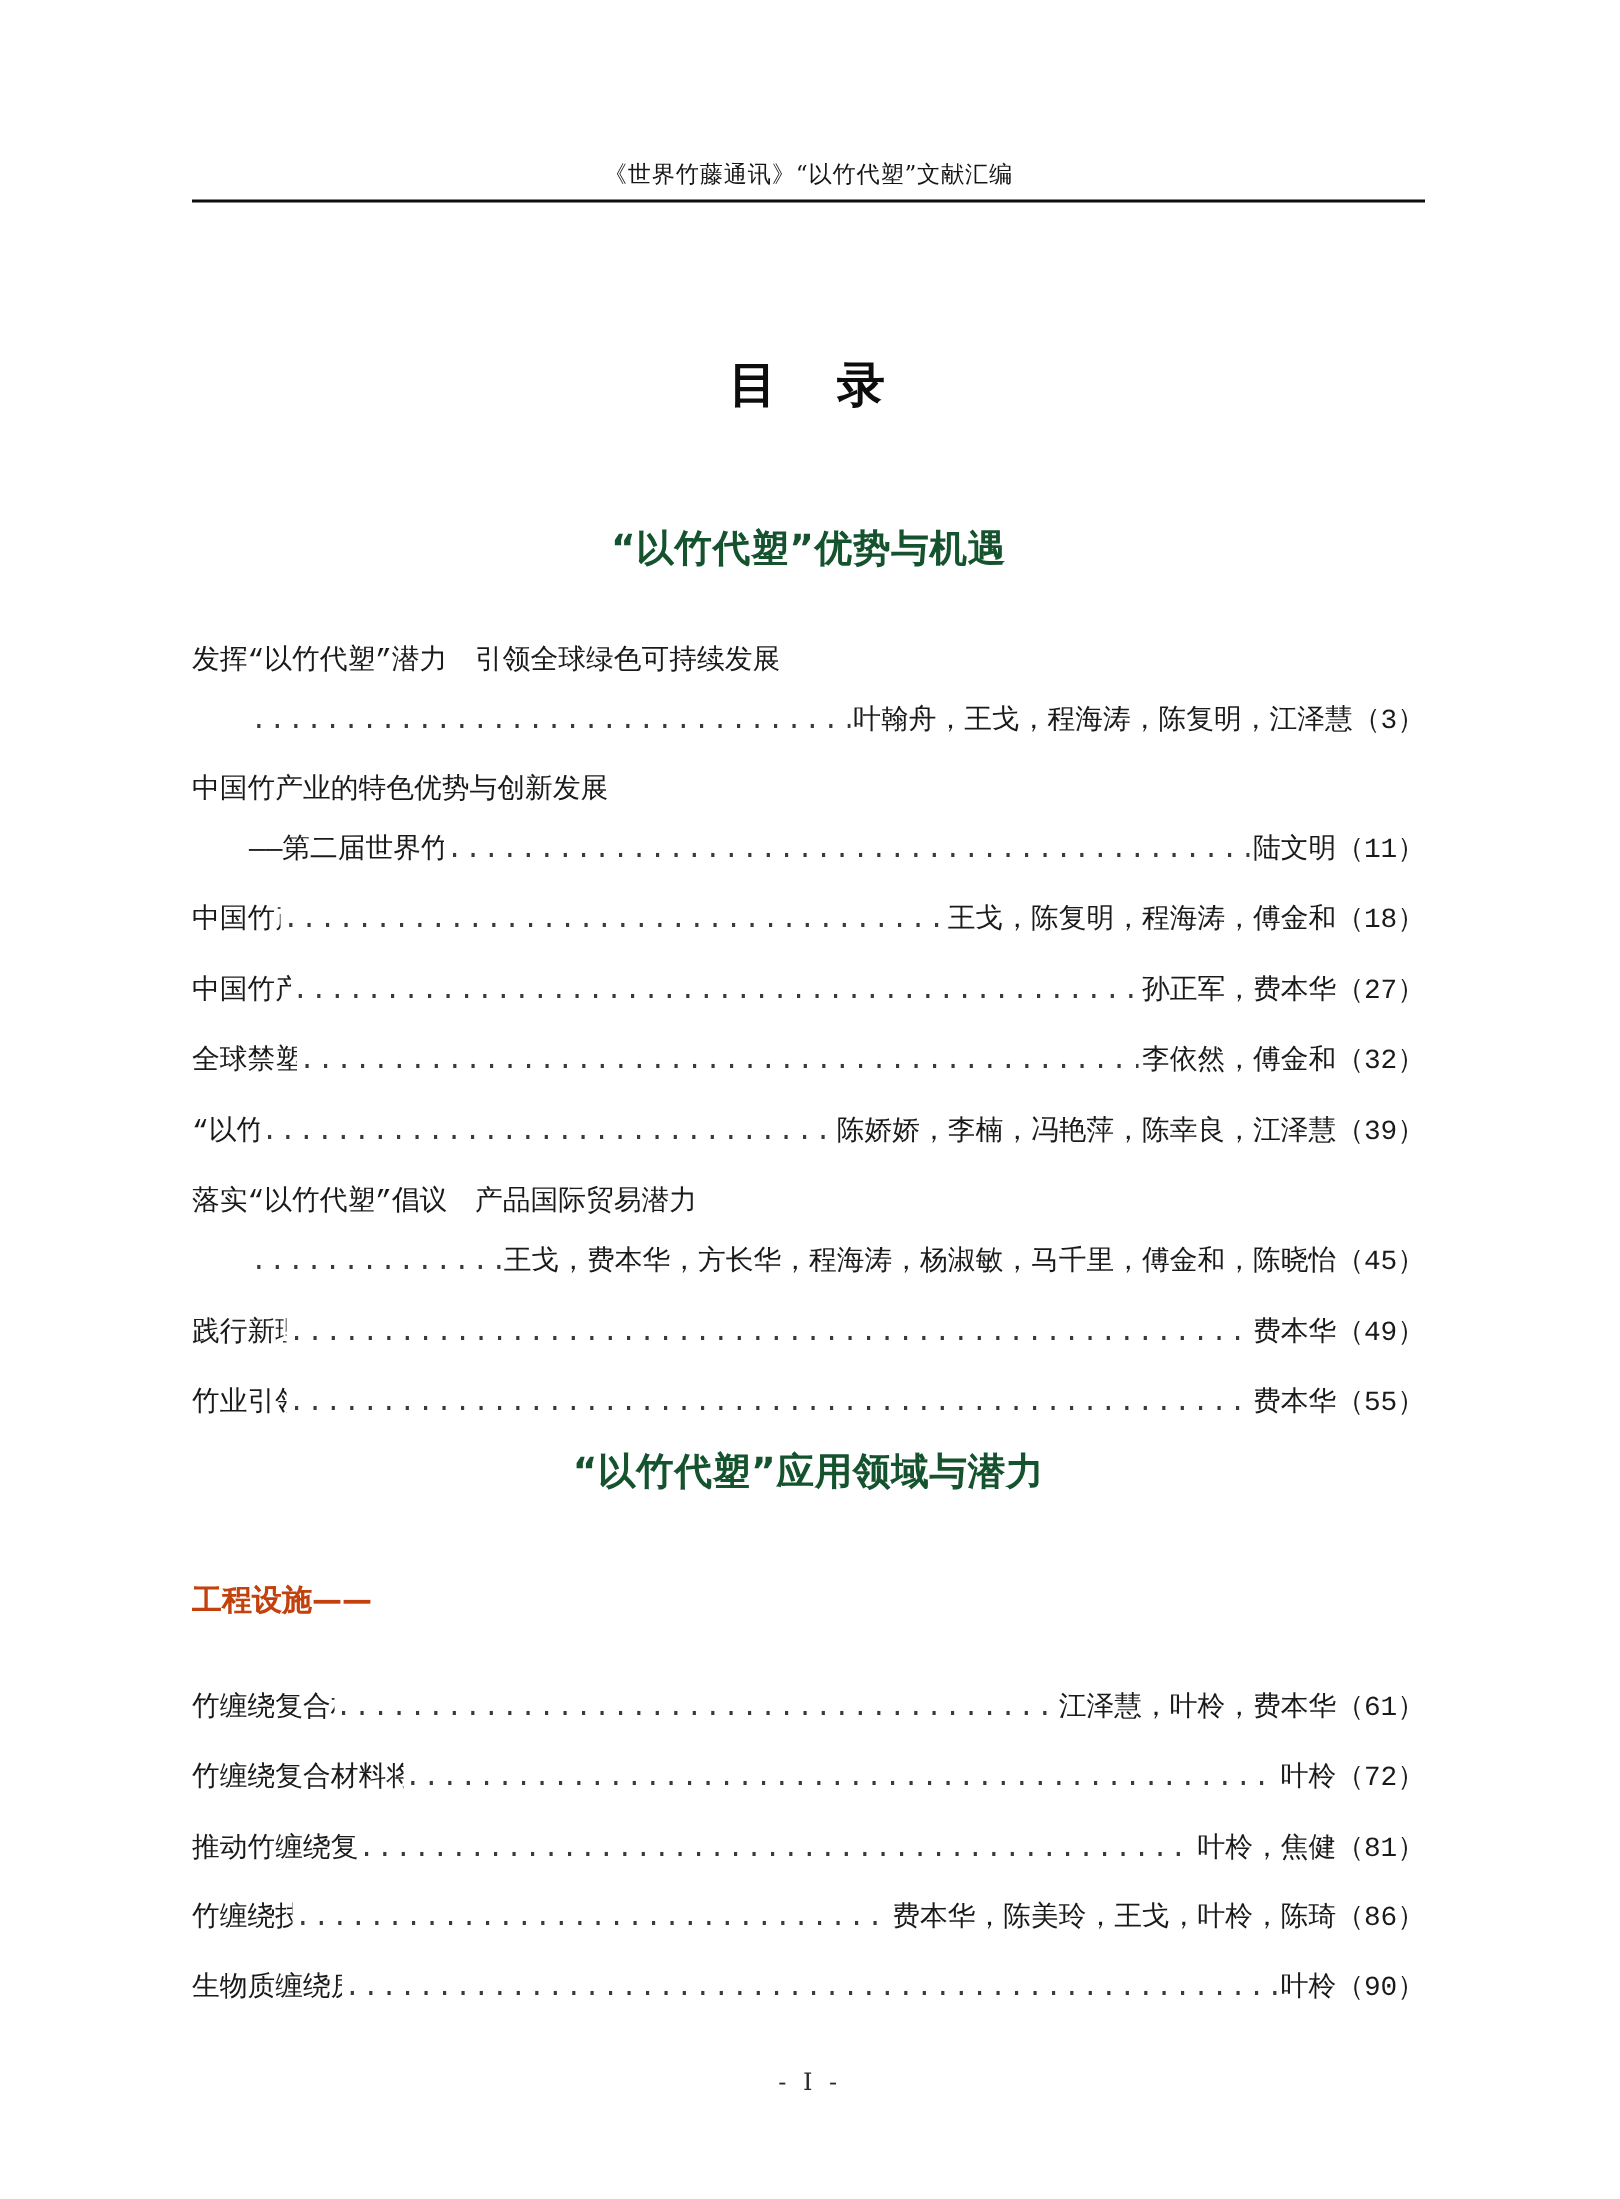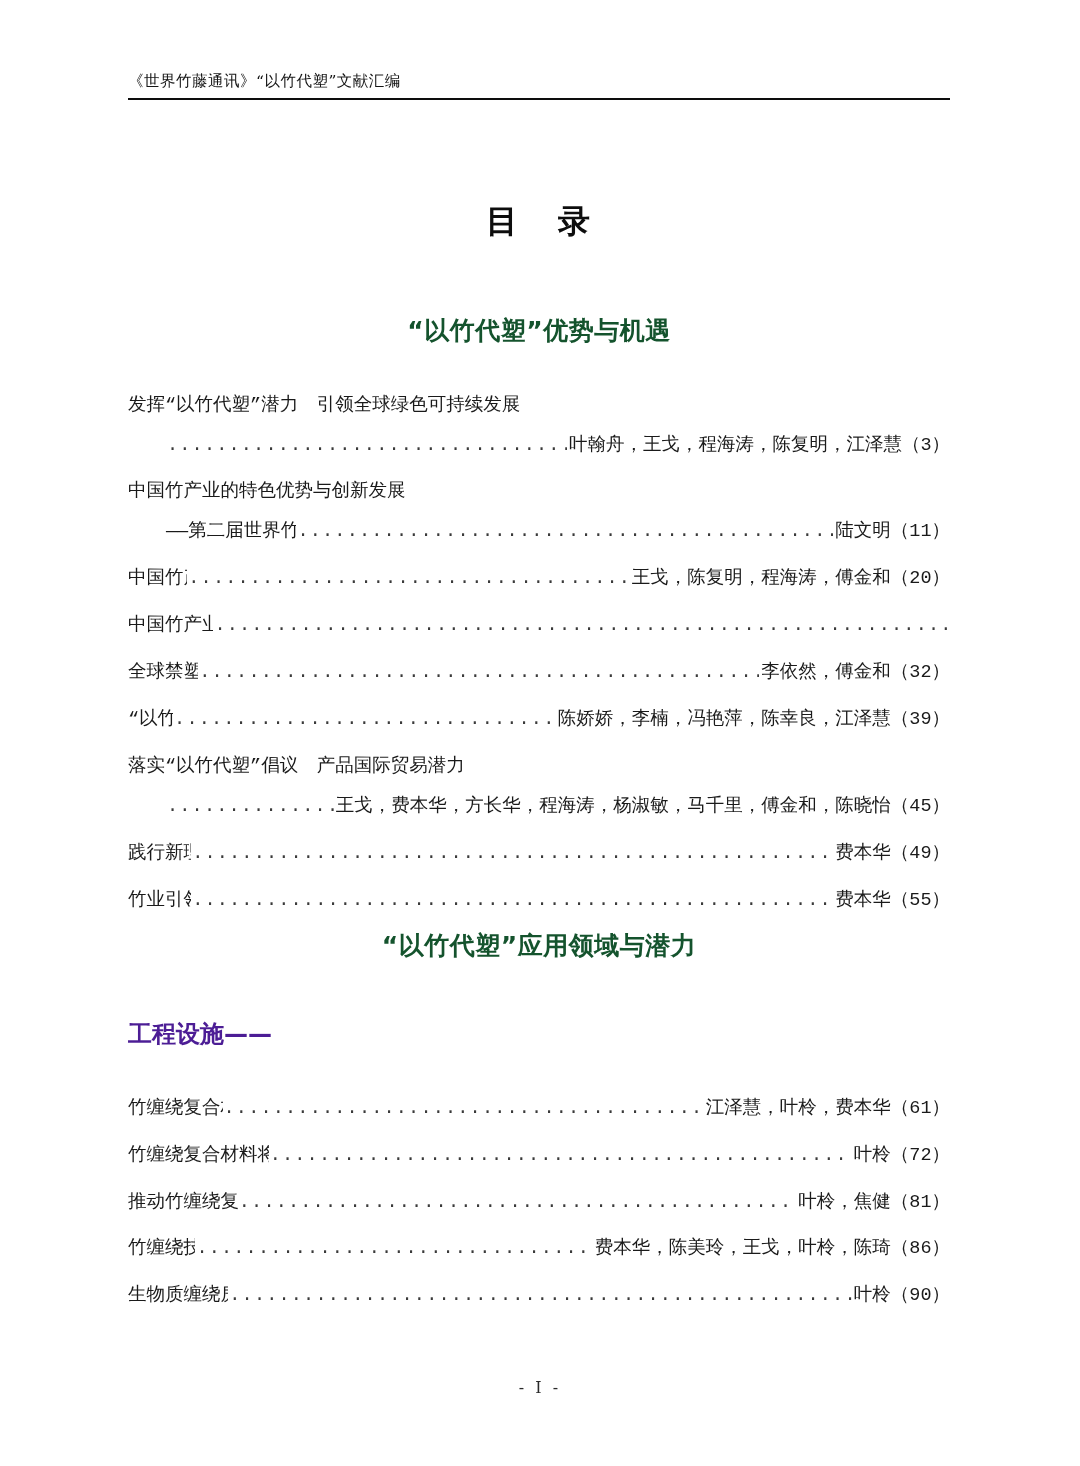--- a/index.html
+++ b/index.html
@@ -33,13 +33,14 @@
     padding-top: 72px;
   }
   .header-text {
-    text-align: left;
+    text-align: center;
     font-family: "DejaVu Serif", "Liberation Serif", serif;
     font-size: 15.5px;
     letter-spacing: 0.5px;
     color: #151515;
     line-height: 1.2;
     padding-bottom: 7px;
+    margin-top: 35px;
   }
   .header-rule {
     height: 0;

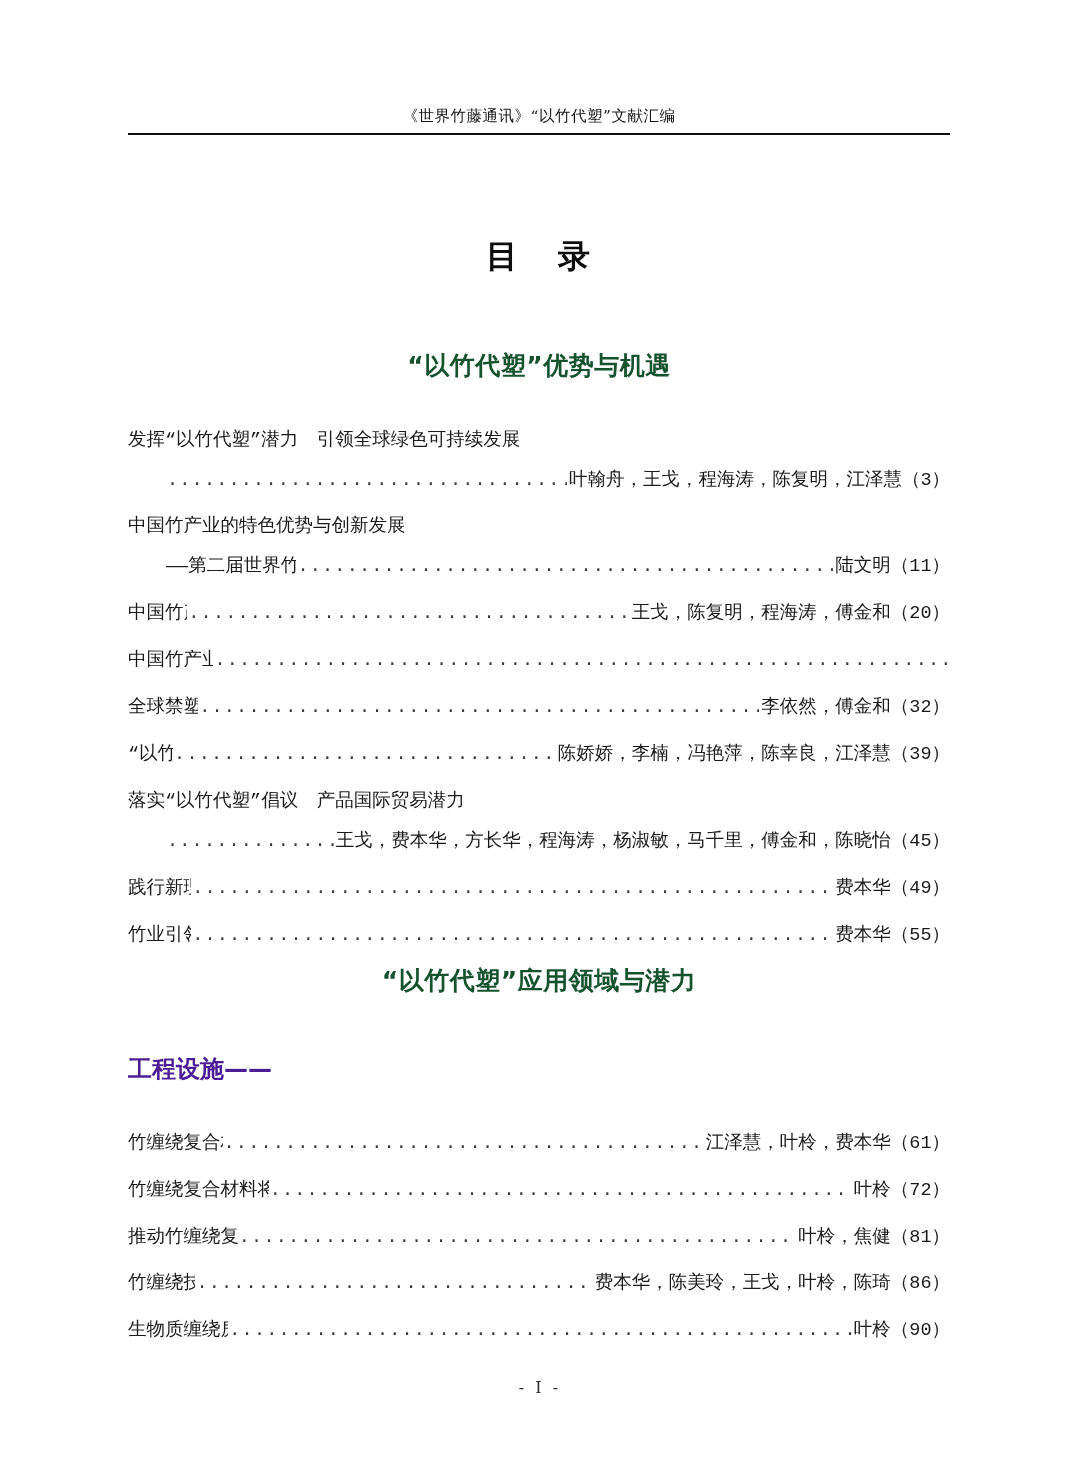--- a/index.html
+++ b/index.html
@@ -188,7 +188,7 @@
             <div class="toc-line">
               <span class="title-part">中国竹产业的特色优势与创新发展</span>
               <span class="leader"></span>
-              <span class="ref-part"><span>王戈，陈复明，程海涛，傅金和</span><span>（20）</span></span>
+              <span class="ref-part"><span>王戈，陈复明，程海涛，傅金和</span><span>（18）</span></span>
             </div>
           </div>
           <div class="toc-entry">

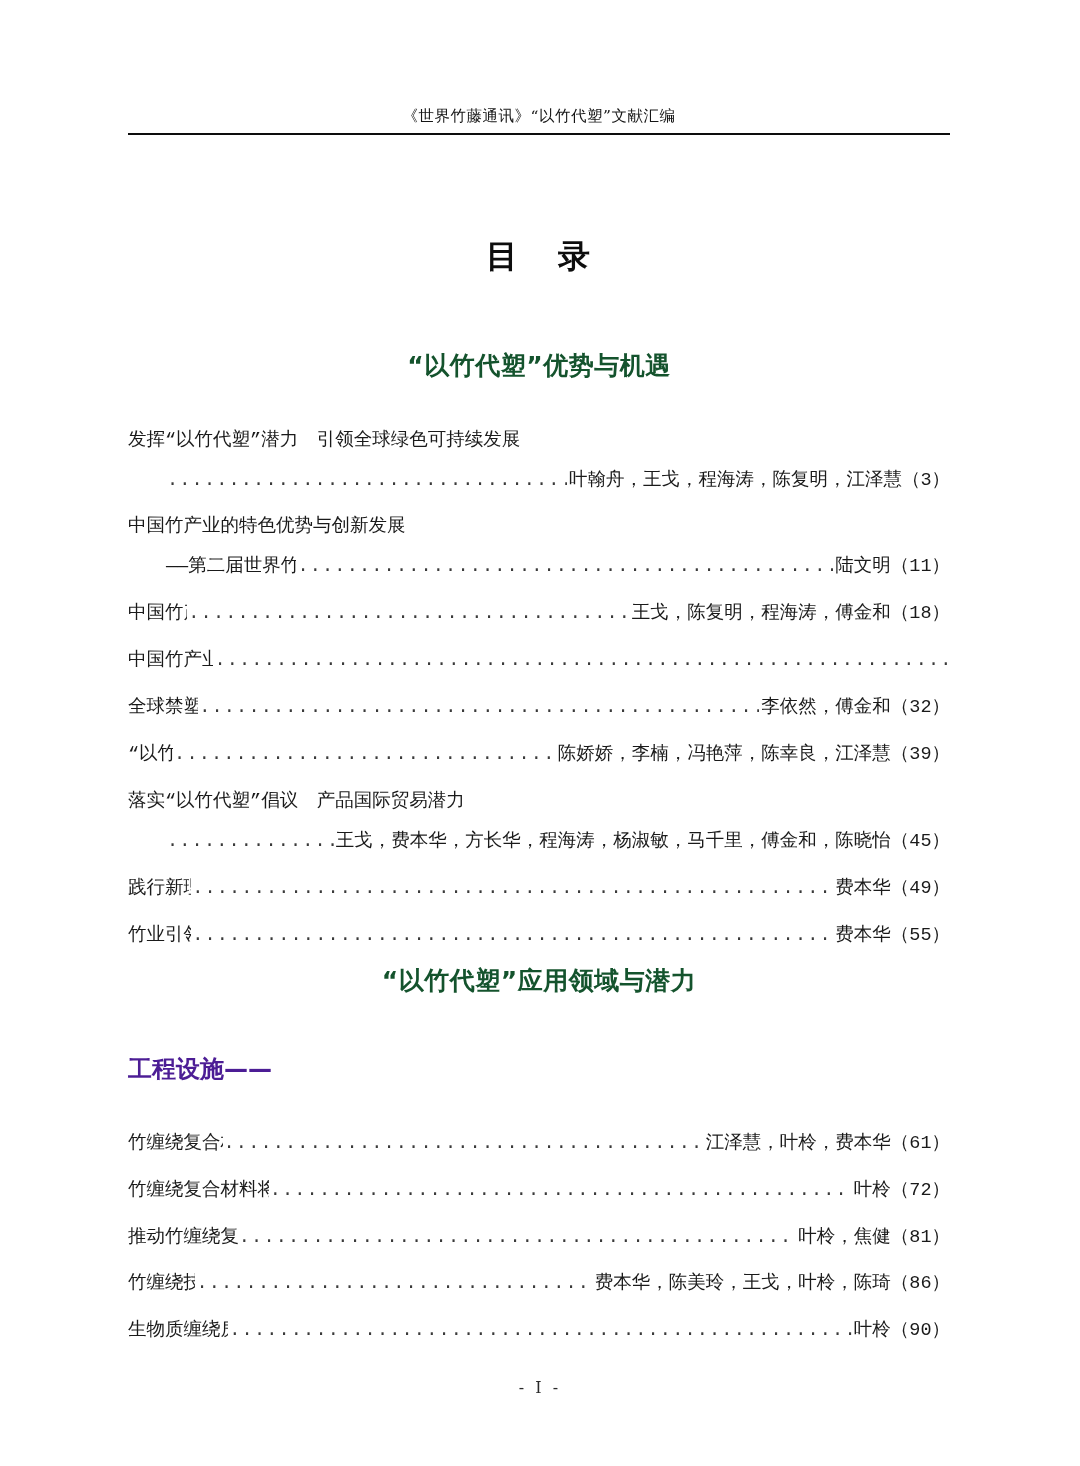--- a/index.html
+++ b/index.html
@@ -195,6 +195,7 @@
             <div class="toc-line">
               <span class="title-part">中国竹产业发展的机遇与挑战</span>
               <span class="leader"></span>
+              <span class="ref-part"><span>孙正军，费本华</span><span>（27）</span></span>
             </div>
           </div>
           <div class="toc-entry">

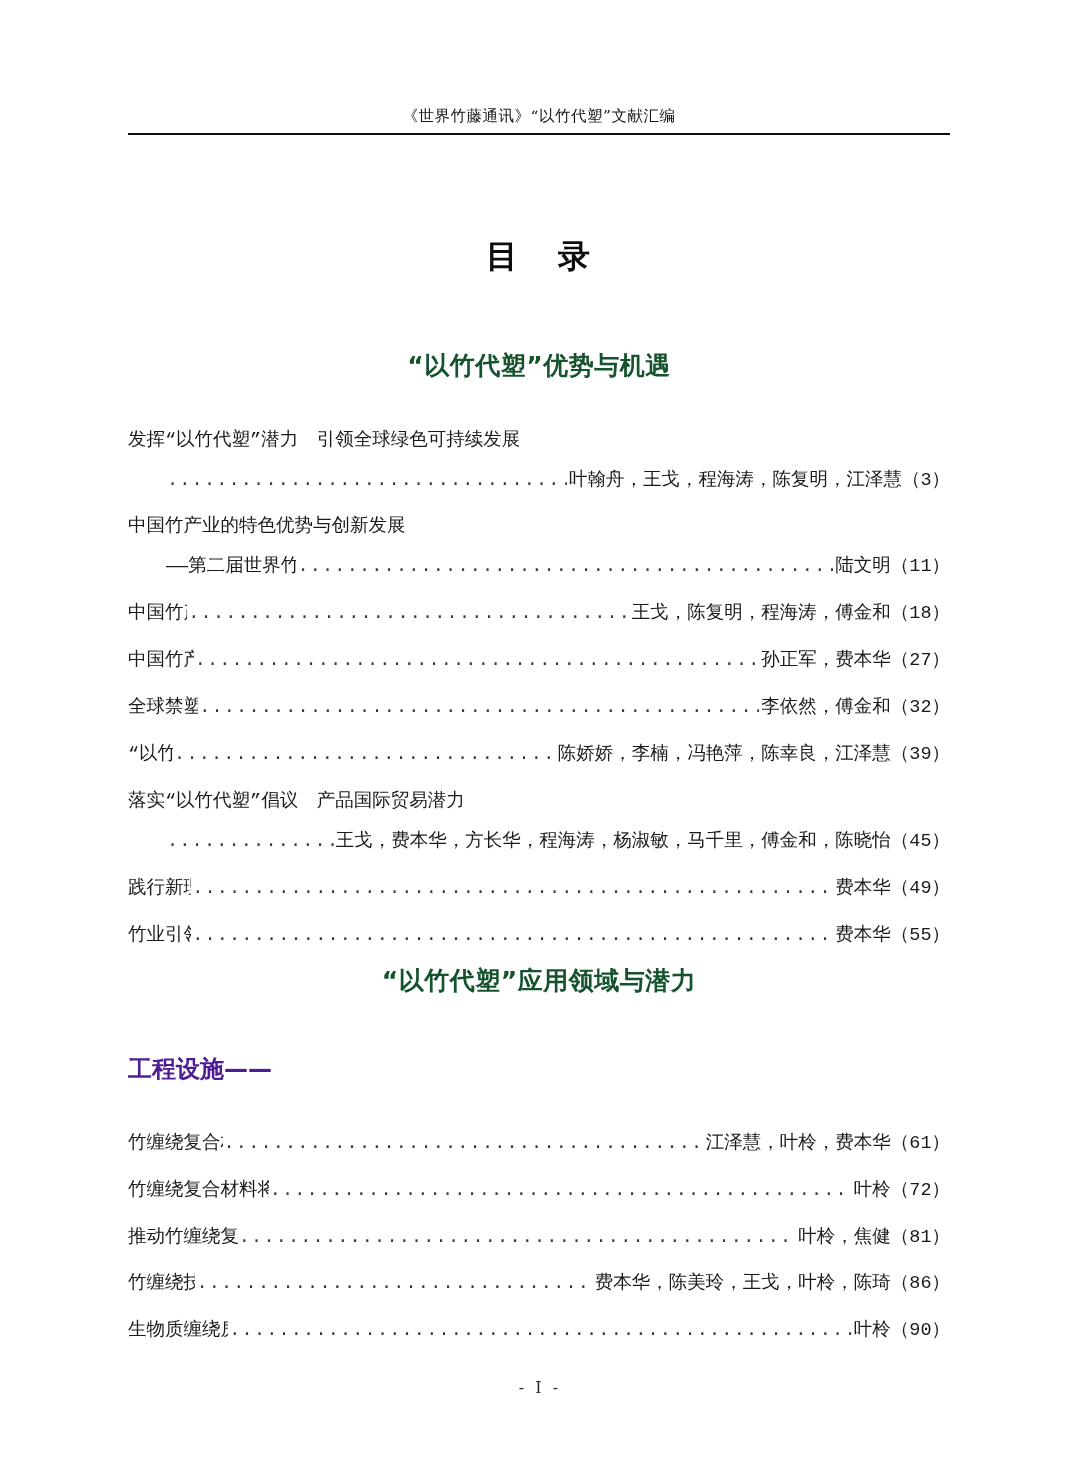--- a/index.html
+++ b/index.html
@@ -79,8 +79,8 @@
   .group-label {
     font-family: "DejaVu Sans", "Liberation Sans", sans-serif;
     font-weight: bold;
-    font-size: 24px;
-    color: #4c1d95;
+    font-size: 20px;
+    color: #c2410c;
     margin-top: 56px;
     margin-bottom: 6px;
   }

